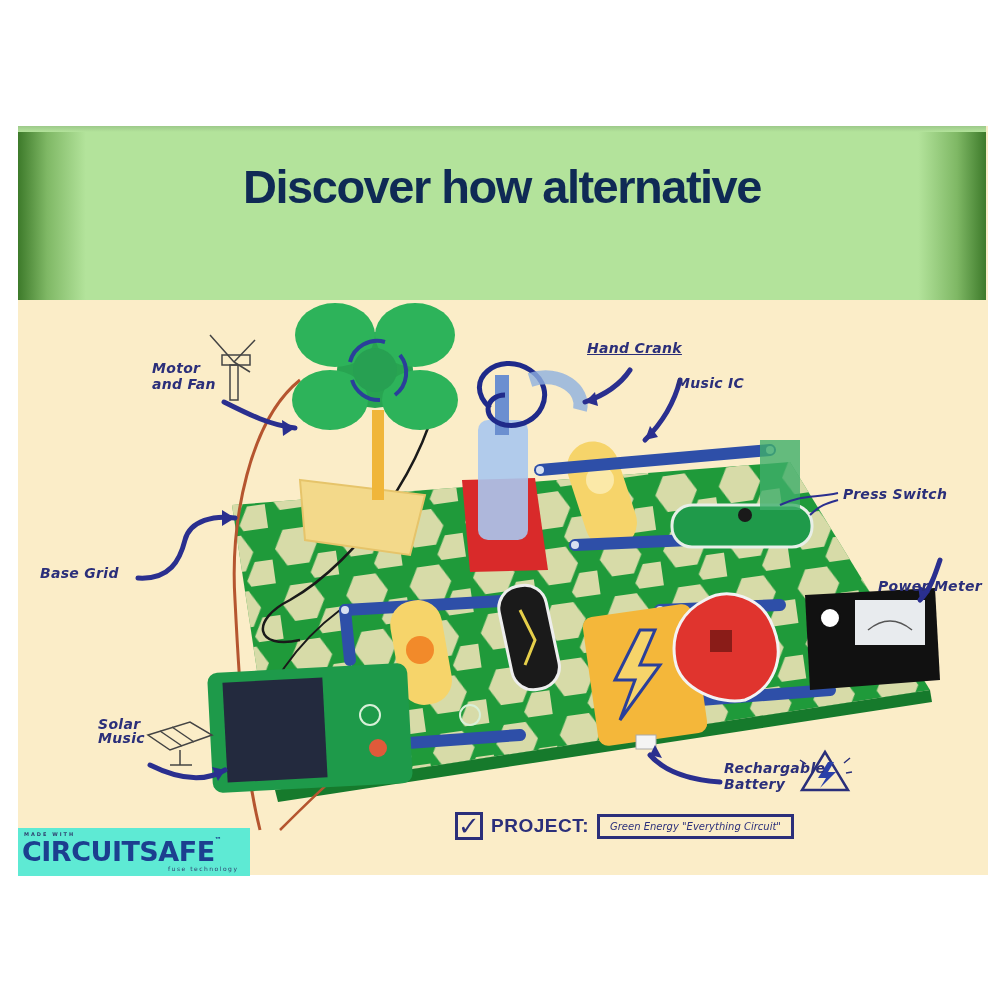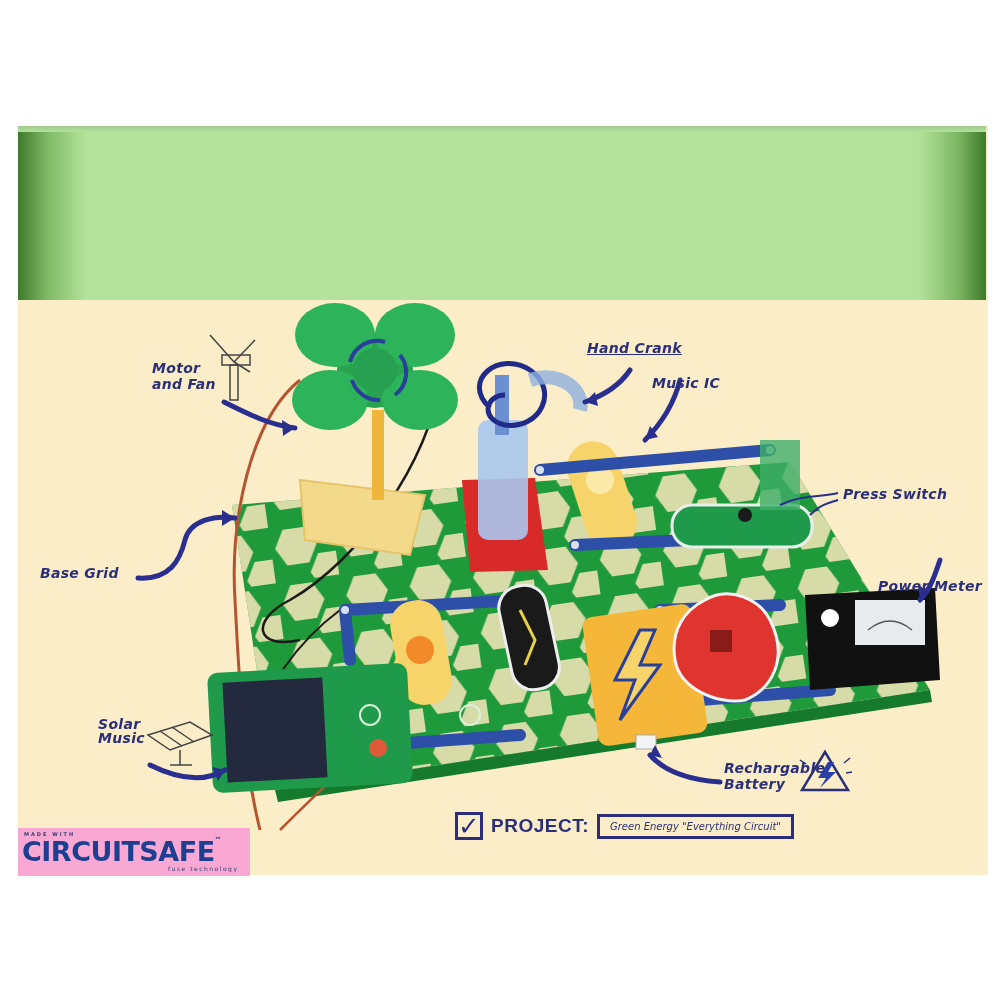--- a/index.html
+++ b/index.html
@@ -30,6 +30,7 @@
 
 <div class="header">
   <div class="title">
+    <span>Discover how alternative</span>
   </div>
 </div>
 

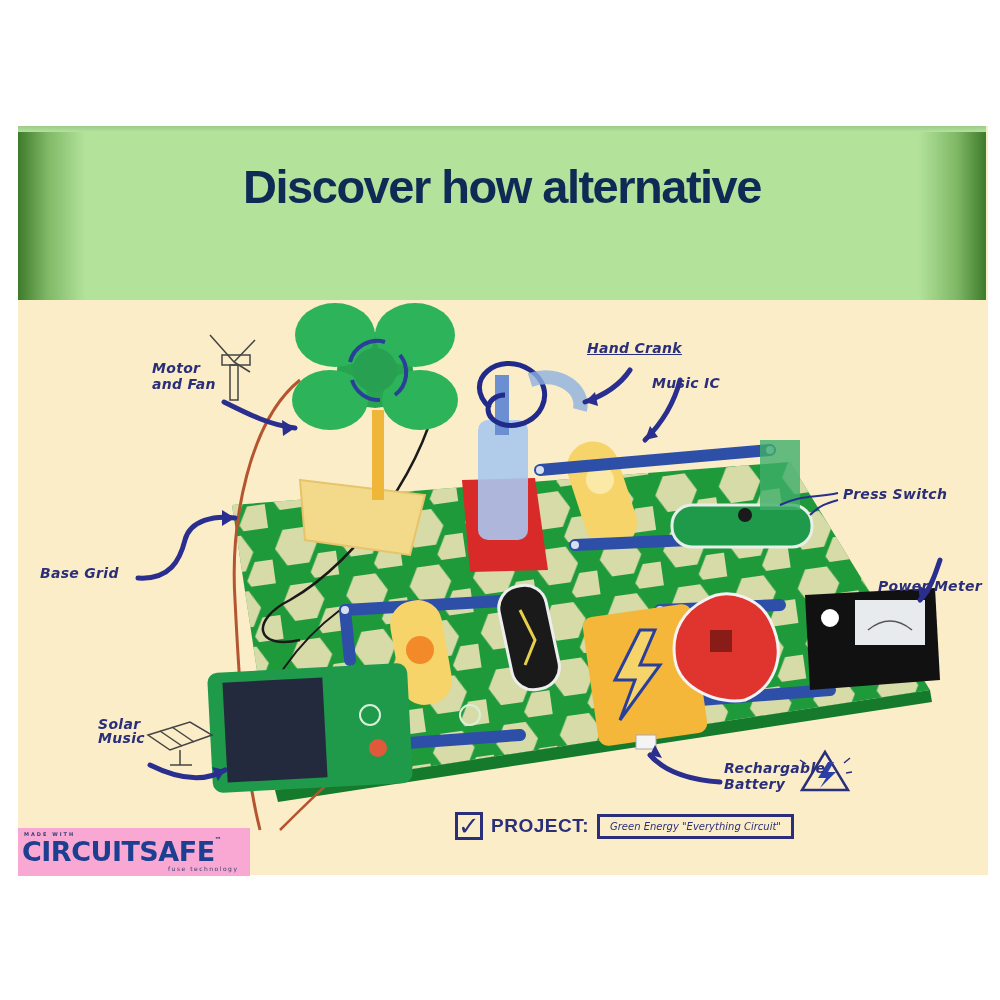--- a/index.html
+++ b/index.html
@@ -184,7 +184,7 @@
   <div>and Fan</div>
 </div>
 <div class="lbl" style="left:587px;top:340px;text-decoration:underline;">Hand Crank</div>
-<div class="lbl" style="left:652px;top:375px;">Music IC</div>
+<div class="lbl" style="left:676px;top:375px;">Music IC</div>
 <div class="lbl" style="left:843px;top:486px;">Press Switch</div>
 <div class="lbl" style="left:878px;top:530px;margin-top:48px;">Power Meter</div>
 <div class="lbl" style="left:40px;top:565px;">Base Grid</div>

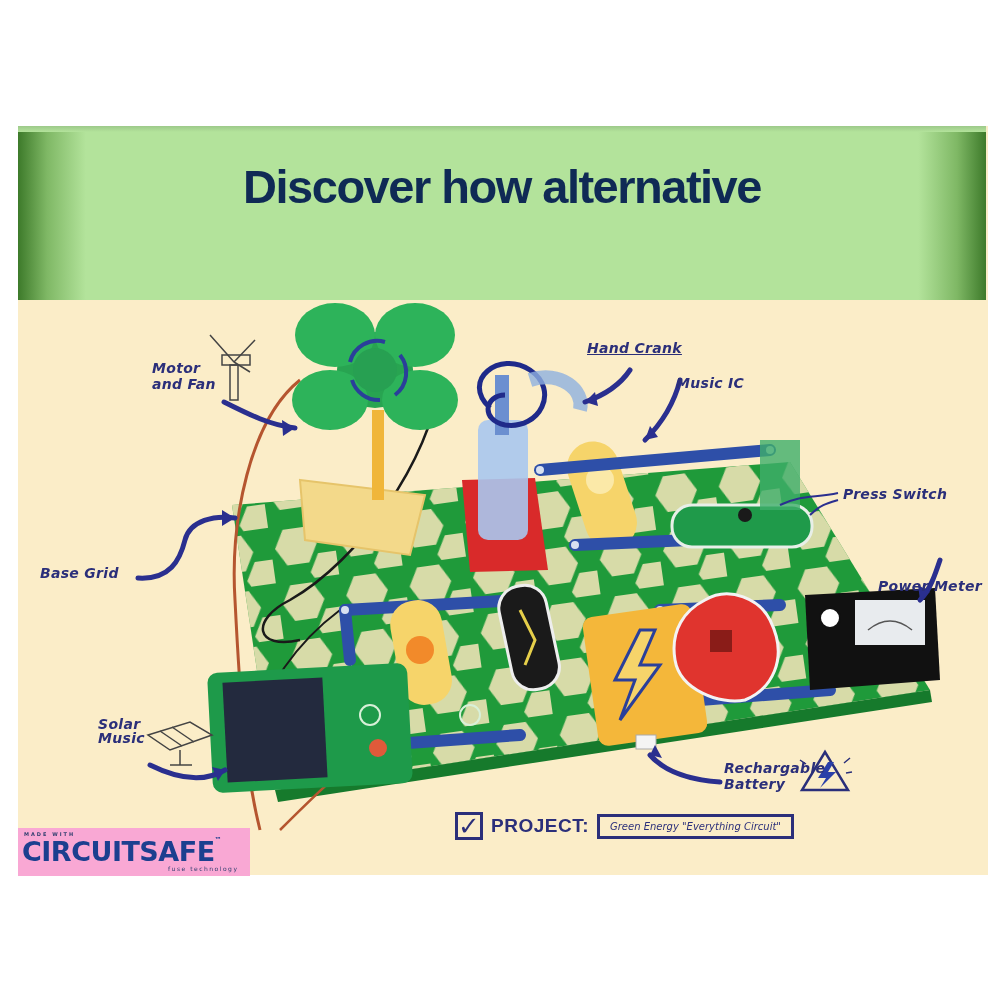--- a/index.html
+++ b/index.html
@@ -17,7 +17,7 @@
     .proj-check { width:28px; height:28px; border:3px solid #2b2f7a; box-sizing:border-box; color:#2b2f7a; font-weight:bold; font-size:26px; line-height:22px; text-align:center; font-family:"DejaVu Sans", sans-serif; }
     .proj-label { color:#2b2f7a; font-weight:bold; font-size:19px; font-family:Liberation Sans, sans-serif; letter-spacing:0.5px; }
     .proj-box { border:3px solid #2b2f7a; padding:4px 10px; color:#2b2f7a; font-size:10px; font-family:"DejaVu Sans", sans-serif; font-style:italic; background:#fbedc8; }
-    .logo { position:absolute; left:18px; top:828px; width:232px; height:48px; background:#f9a8d4; }
+    .logo { position:absolute; left:18px; top:828px; width:232px; height:48px; background:#5eead4; }
     .logo-top { position:absolute; left:6px; top:3px; font-size:5px; letter-spacing:2px; color:#2f3e6e; font-family:"DejaVu Sans", sans-serif; font-weight:bold; }
     .logo-main { position:absolute; left:4px; top:8px; font-size:27px; font-weight:bold; color:#1c3f8f; font-family:"DejaVu Sans", sans-serif; letter-spacing:-0.5px; }
     .logo-tm { font-size:7px; vertical-align:top; }

